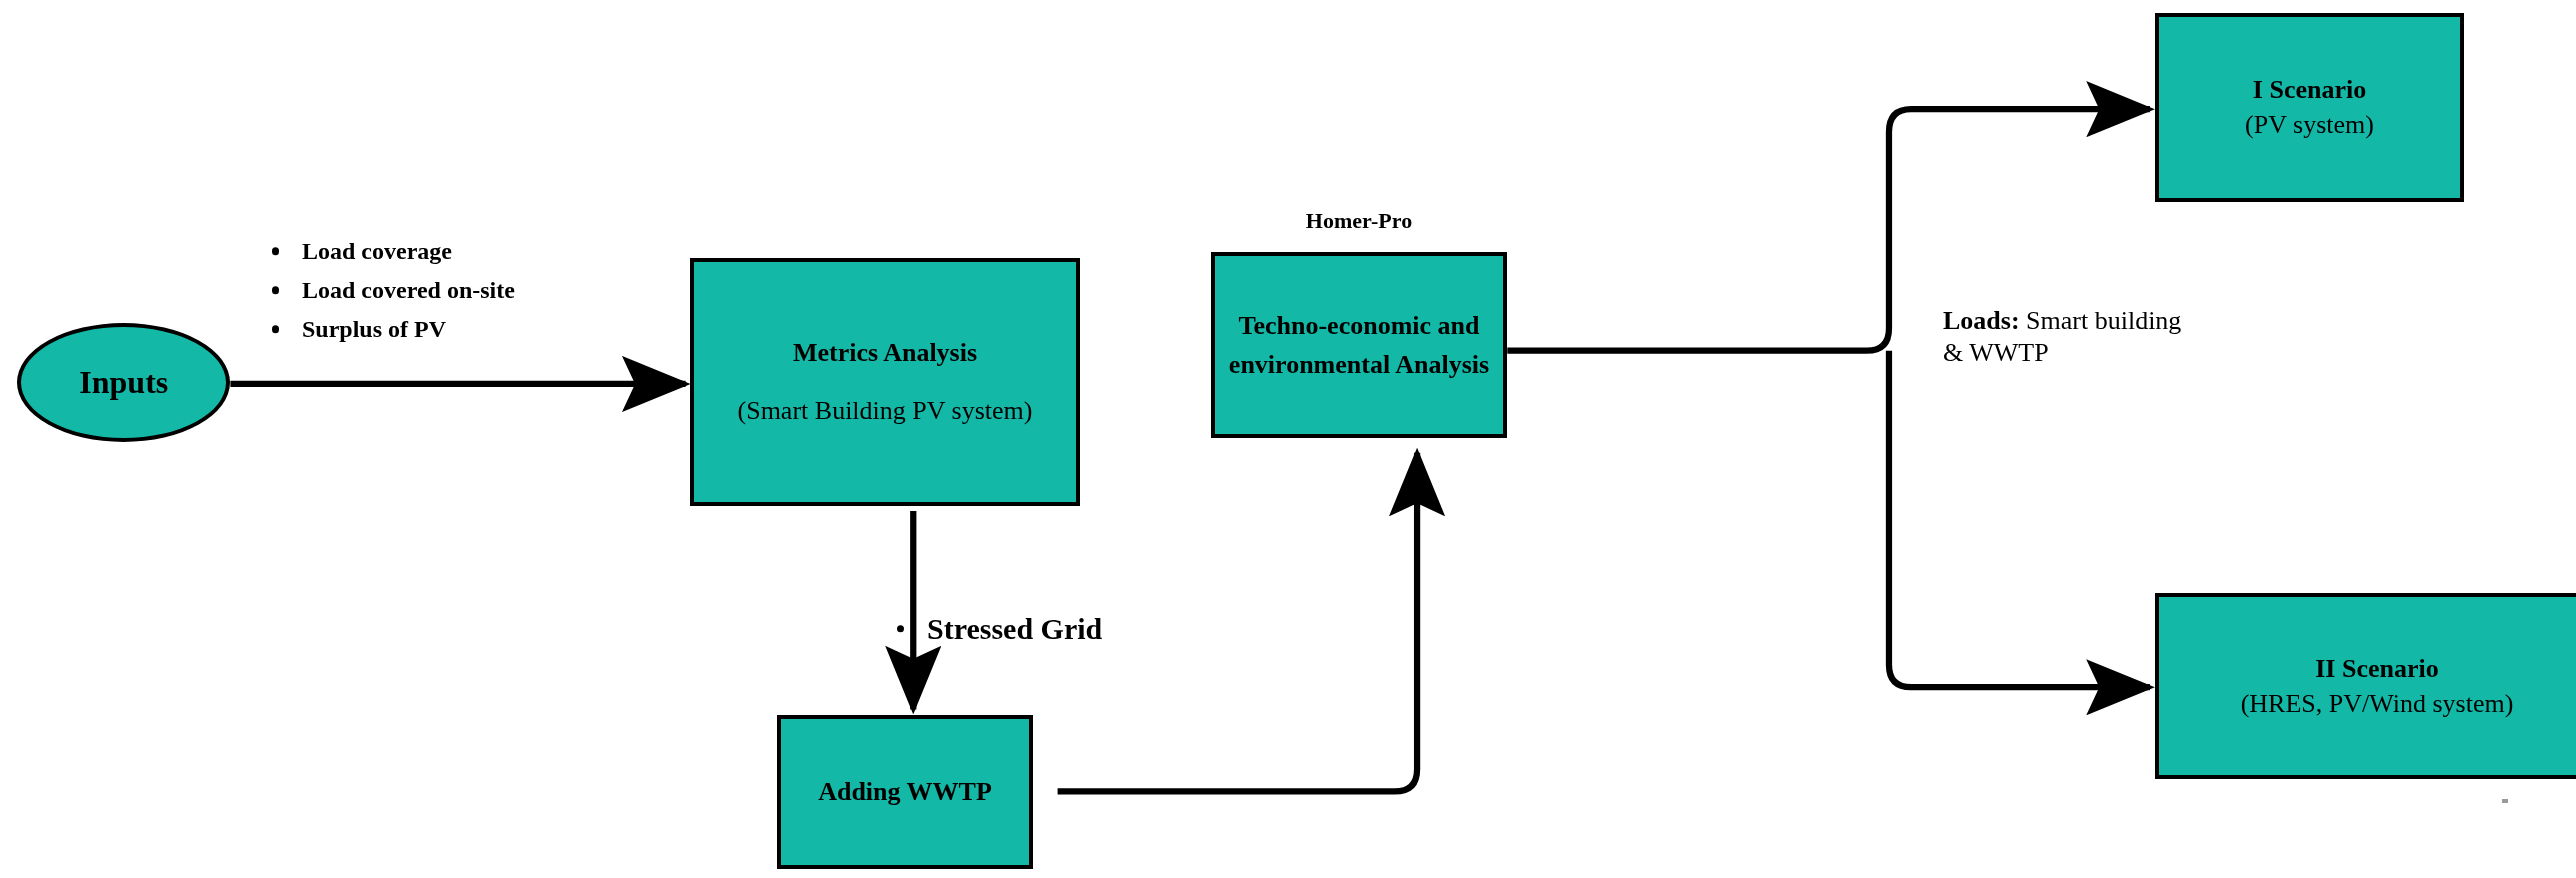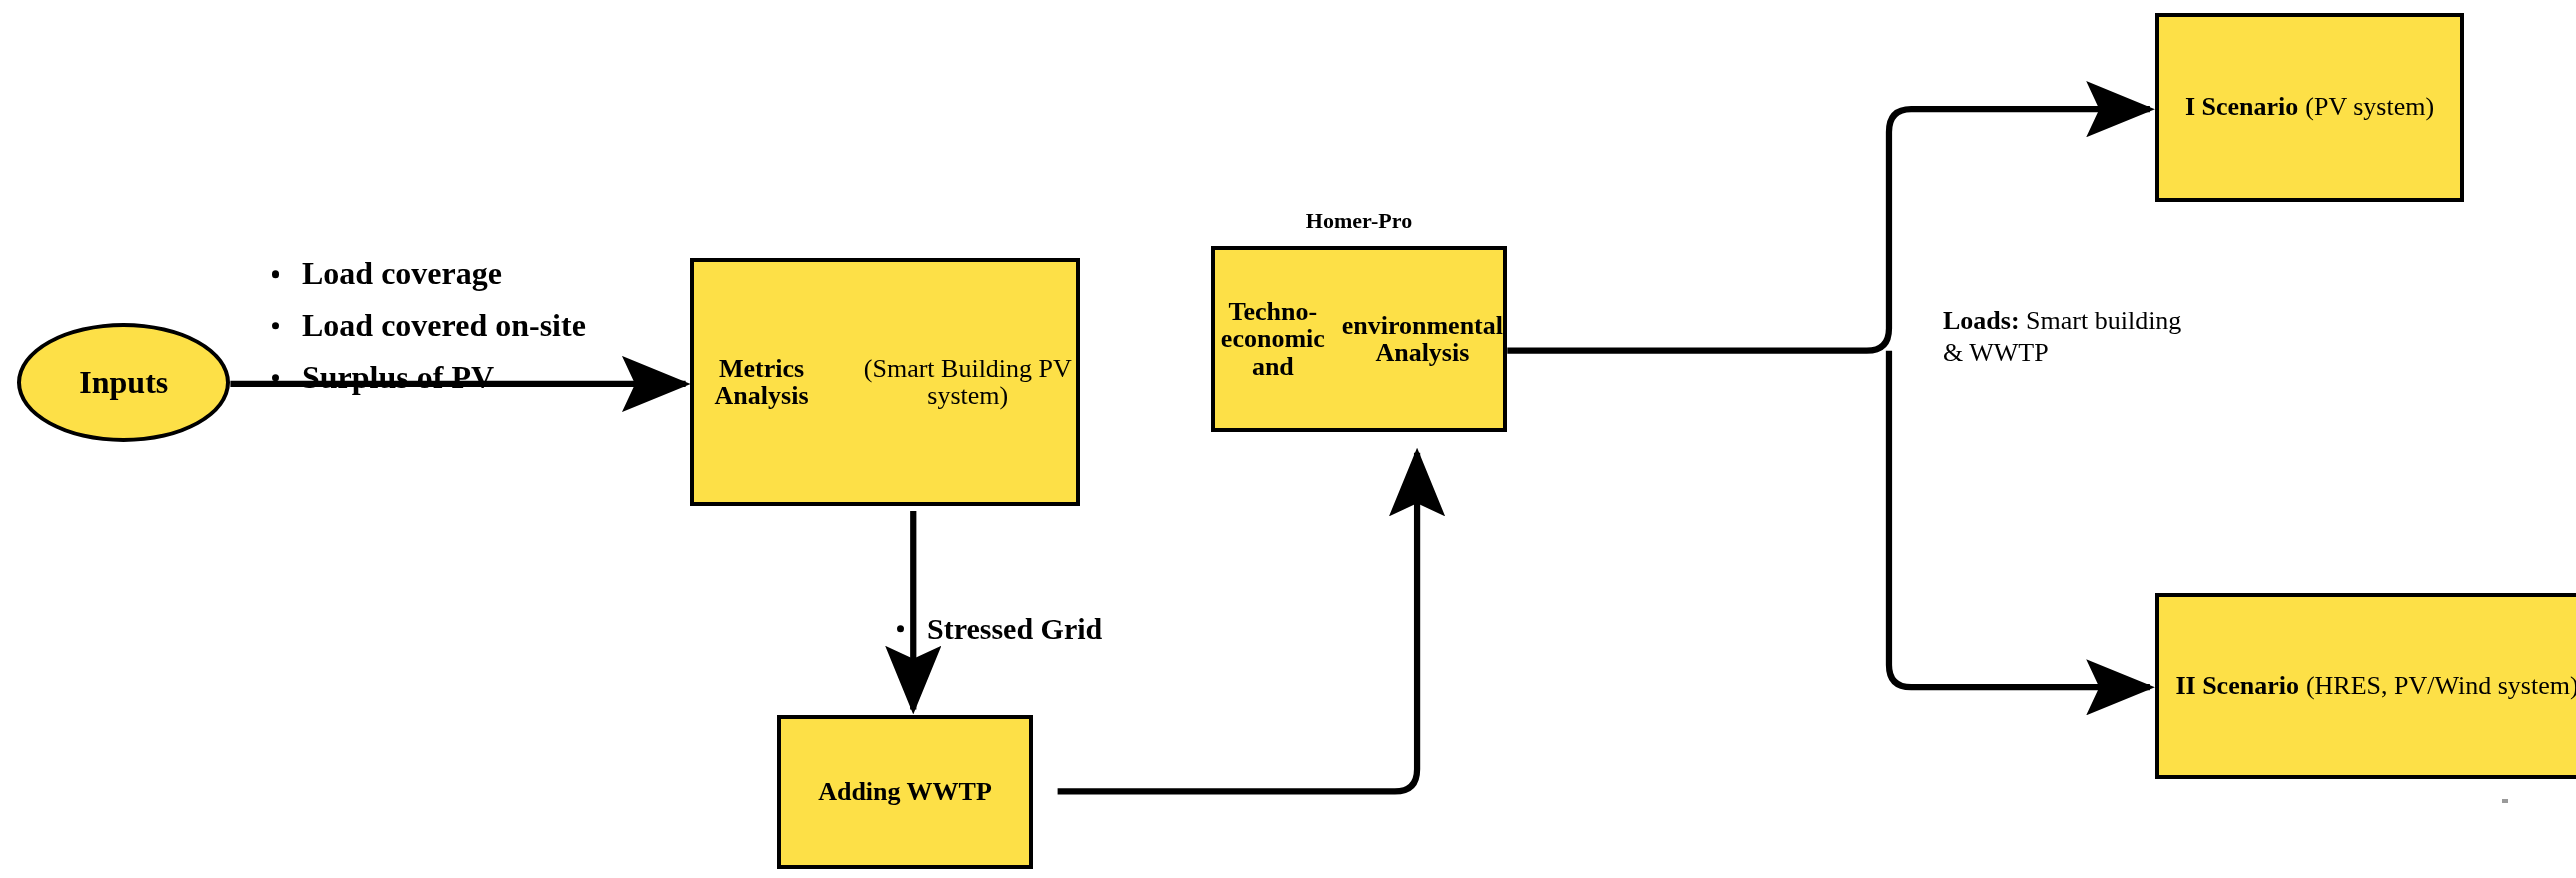--- a/index.html
+++ b/index.html
@@ -25,10 +25,9 @@
   .node{
     position:absolute;
     box-sizing:border-box;
-    background:#fde047;
+    background:#14b8a6;
     display:flex;
-    flex-direction:row;
-    align-items:center;
+    flex-direction:column;
     justify-content:center;
     text-align:center;
   }

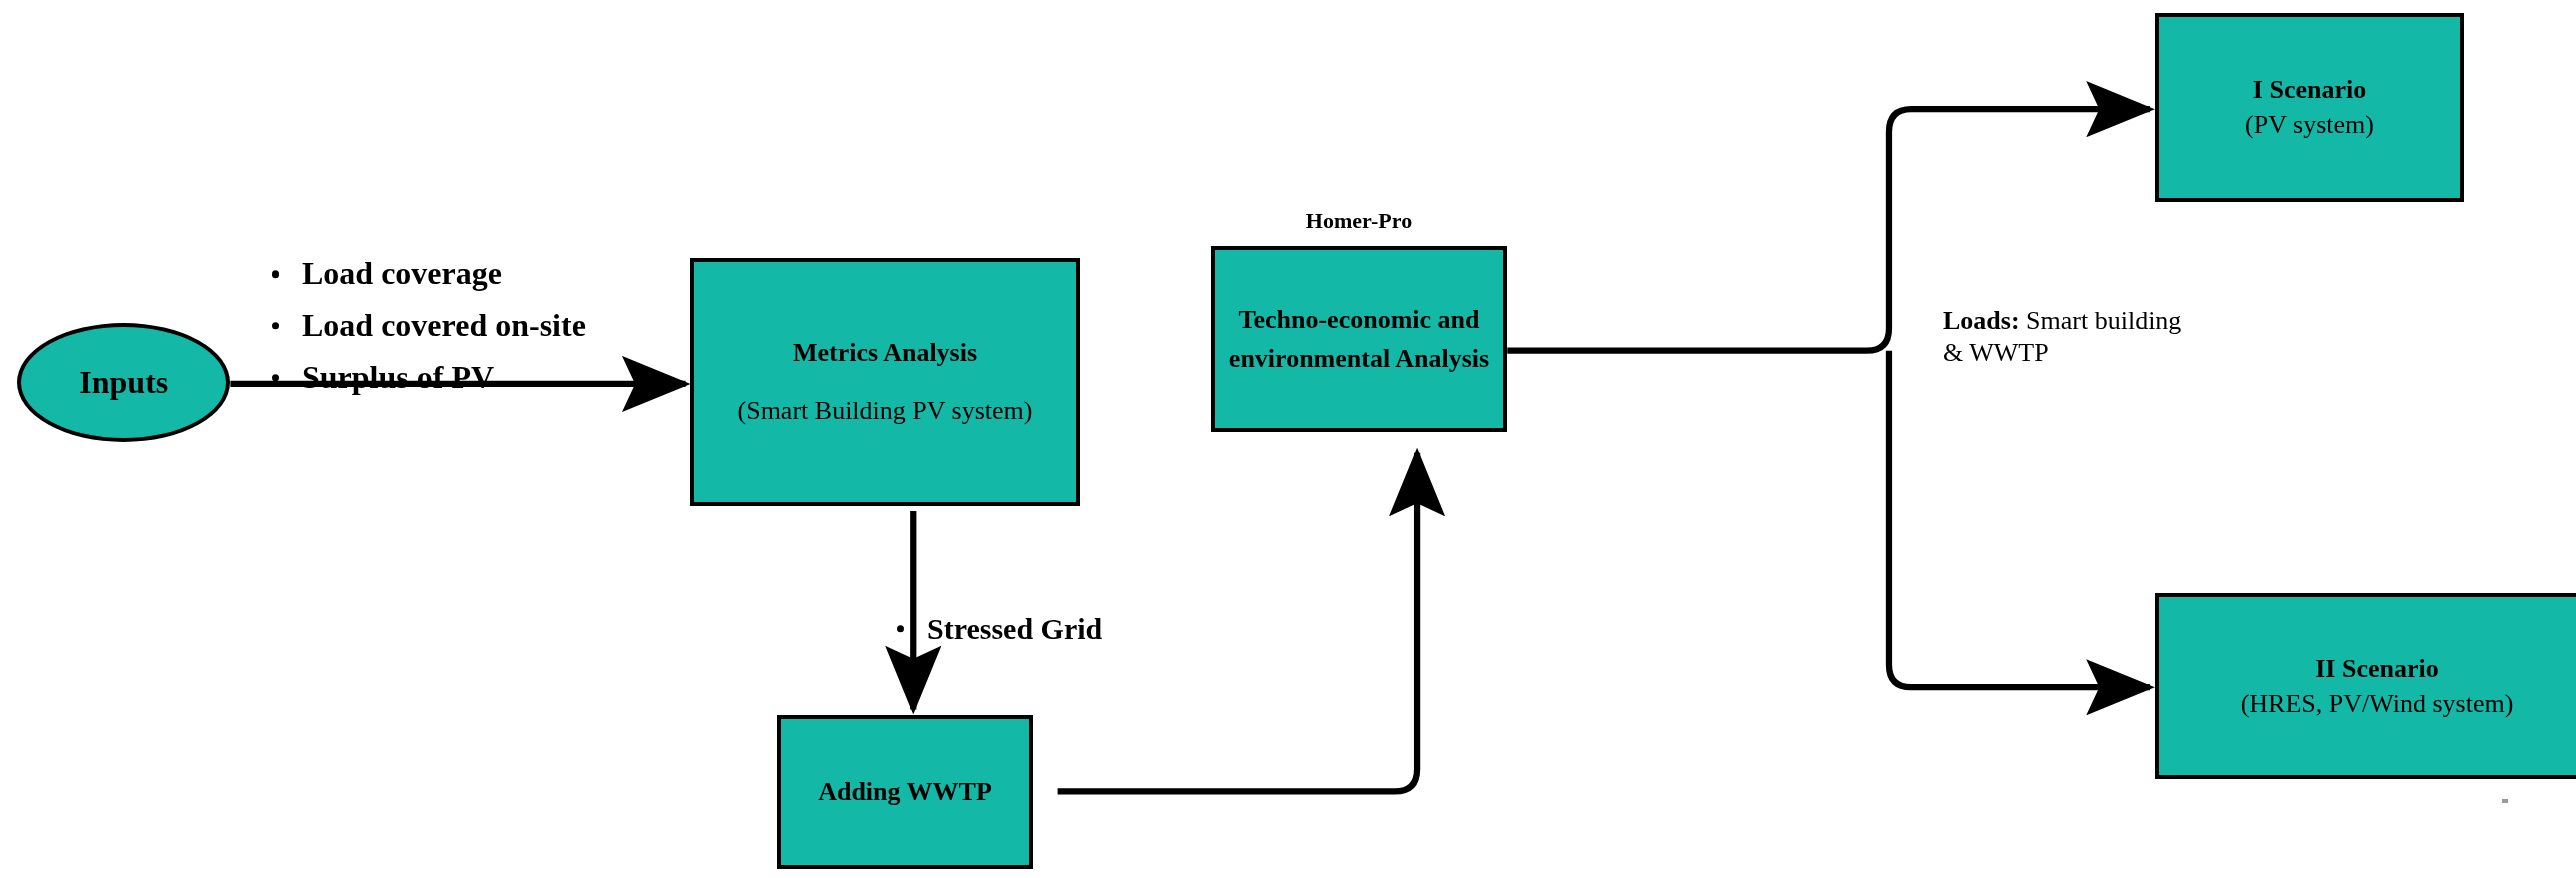--- a/index.html
+++ b/index.html
@@ -112,7 +112,7 @@
     <span class="title-bold">Inputs</span>
   </div>
 
-  <ul class="bullet-list" style="left:266px; top:248px; font-size:32px; line-height:1.62;">
+  <ul class="bullet-list" style="left:266px; top:232px; font-size:24px; line-height:1.62;">
     <li>Load coverage</li>
     <li>Load covered on-site</li>
     <li>Surplus of PV</li>

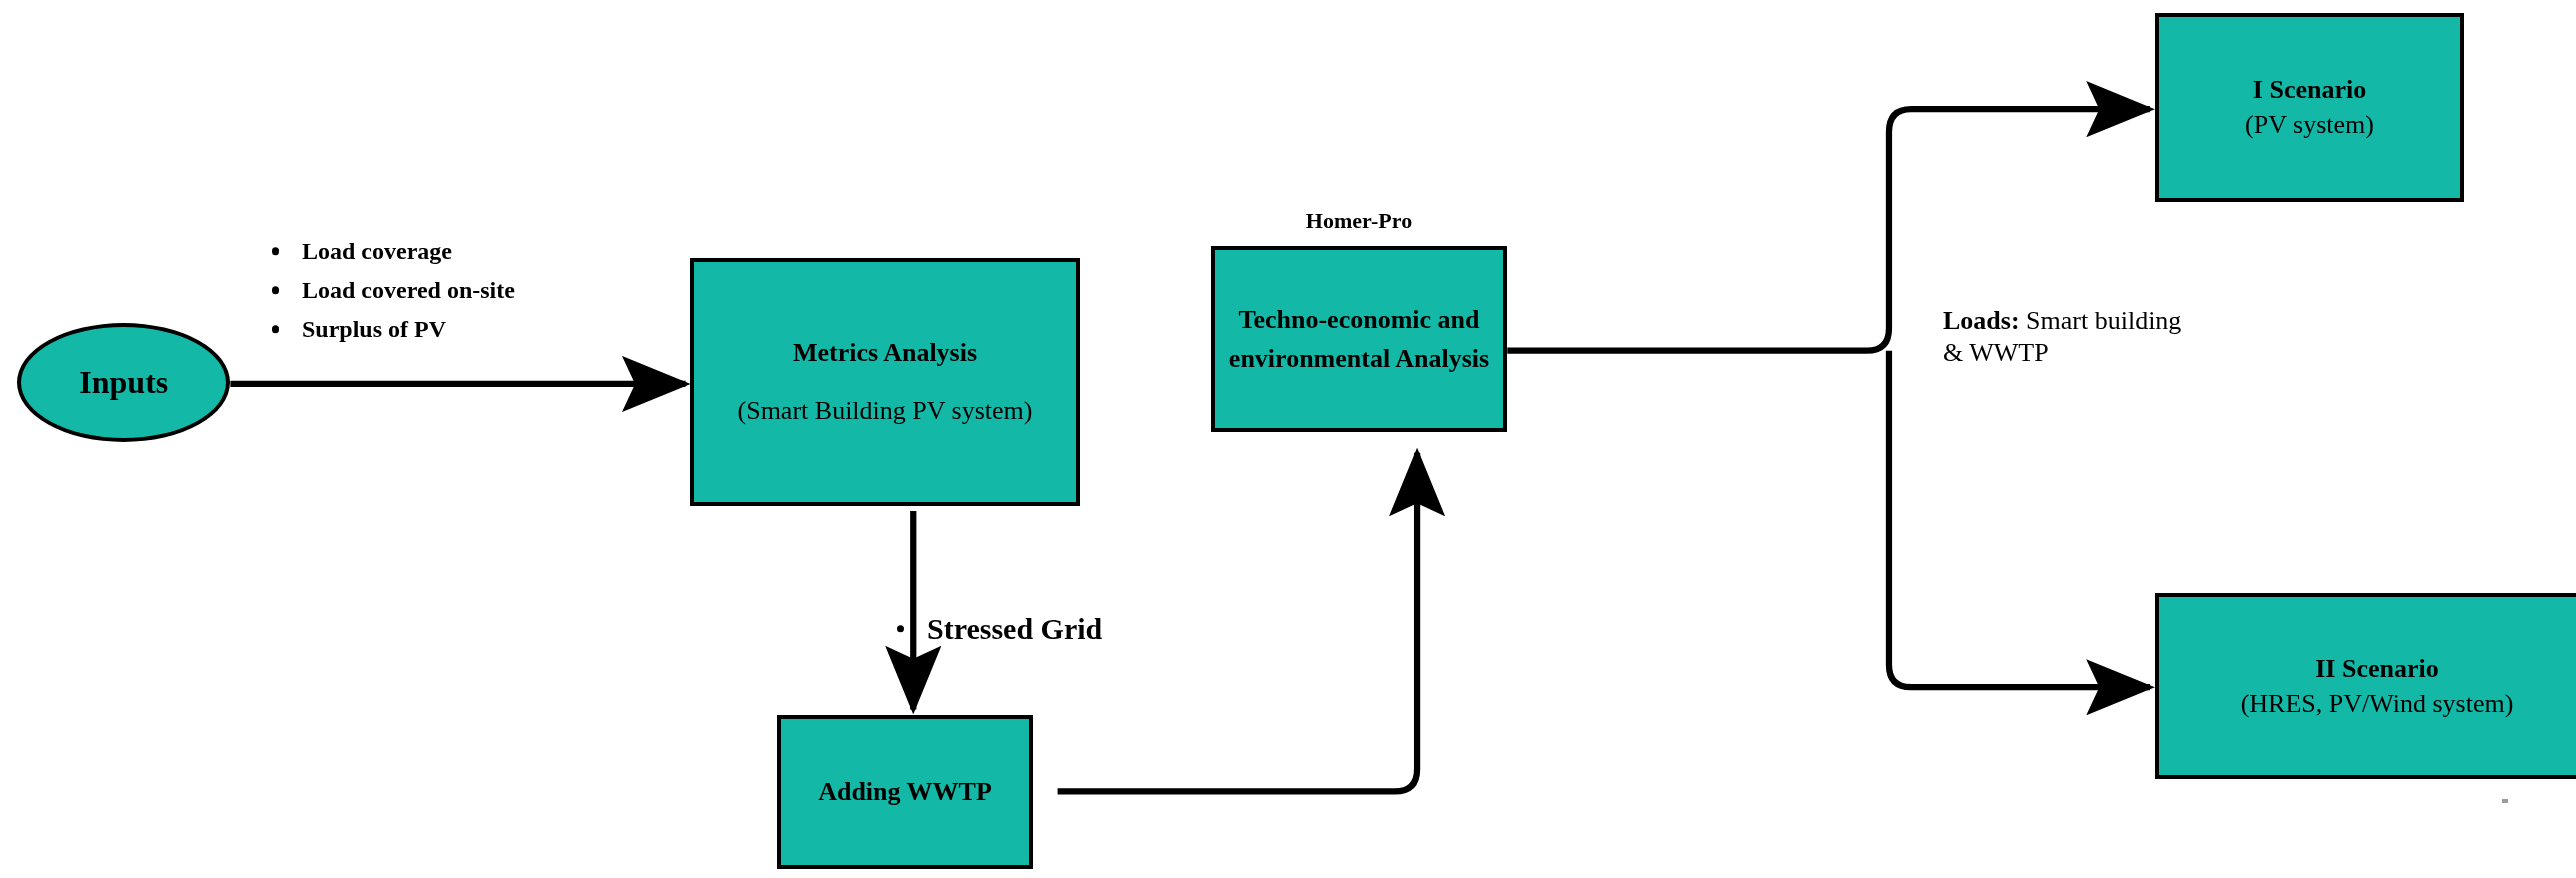--- a/index.html
+++ b/index.html
@@ -125,7 +125,7 @@
 
   <div class="freetext title-bold" style="left:1211px; top:208px; width:296px; text-align:center; font-size:22px;">Homer-Pro</div>
 
-  <div class="node boxnode" style="left:1211px; top:246px; width:296px; height:186px; font-size:26px; gap:11px;">
+  <div class="node boxnode" style="left:1211px; top:252px; width:296px; height:186px; font-size:26px; gap:11px;">
     <span class="title-bold">Techno-economic and</span>
     <span class="title-bold">environmental Analysis</span>
   </div>

